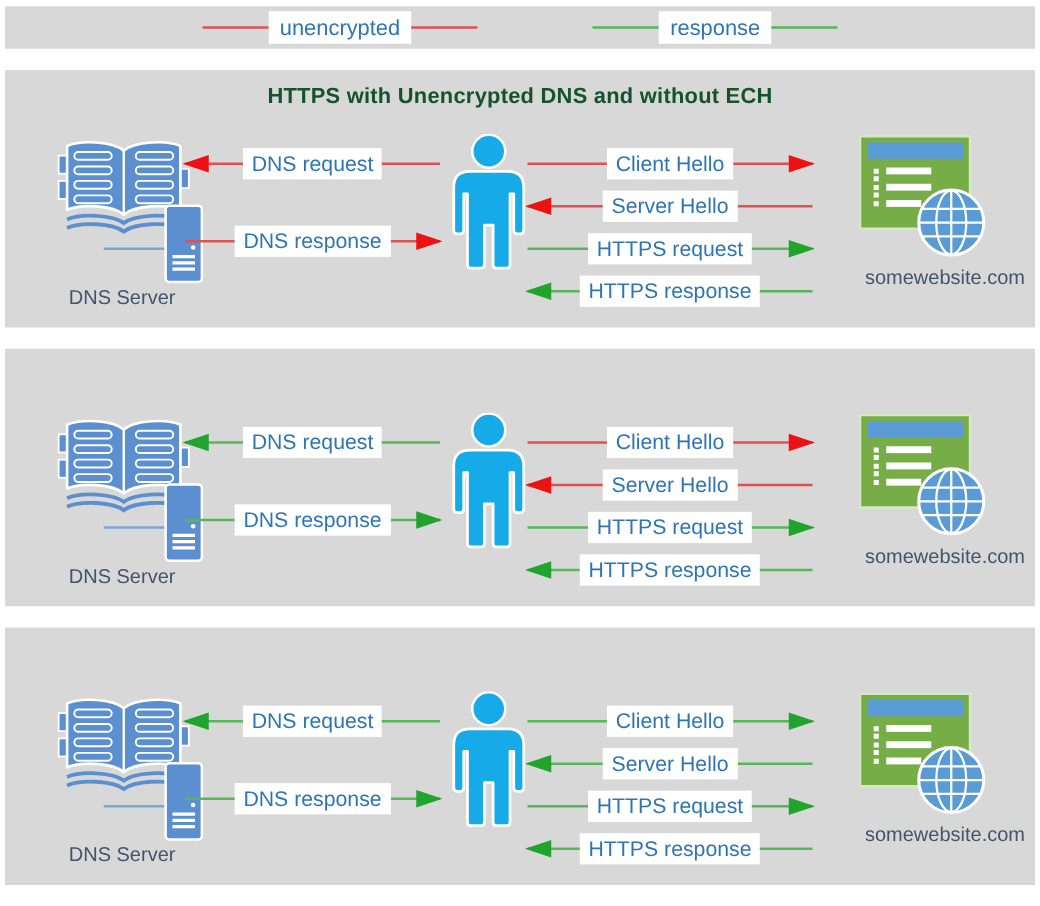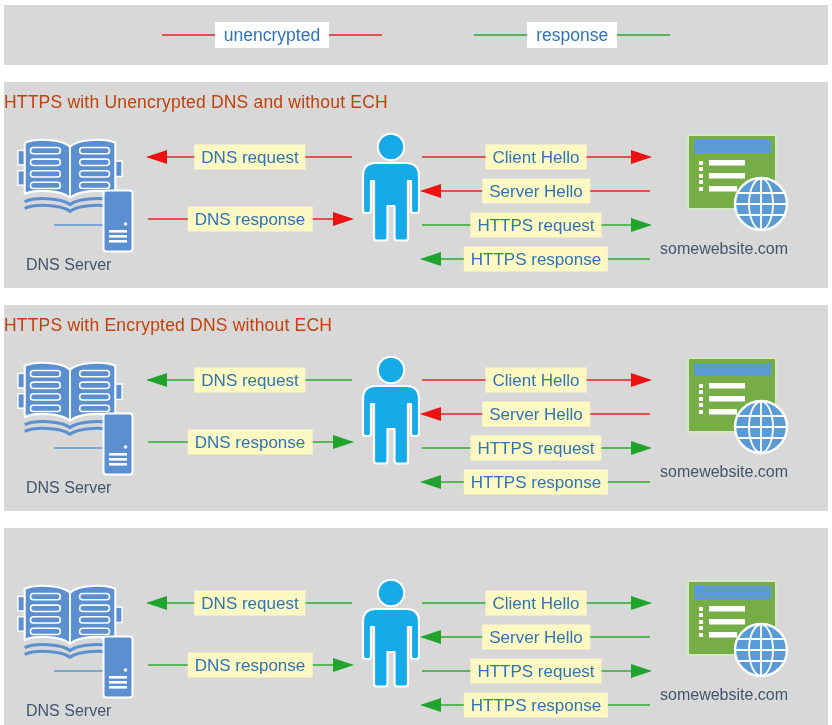--- a/index.html
+++ b/index.html
@@ -8,7 +8,7 @@
     font-family:"Liberation Sans", sans-serif;
   }
   .legend-bar {
-    margin:5px 4px 0 4px; height:60px; background:var(--panel-background);
+    margin:5px 4px 0 4px; height:34px; background:var(--panel-background);
     display:flex; align-items:center; justify-content:center; gap:92px;
   }
   .legend-item { display:flex; align-items:center; }

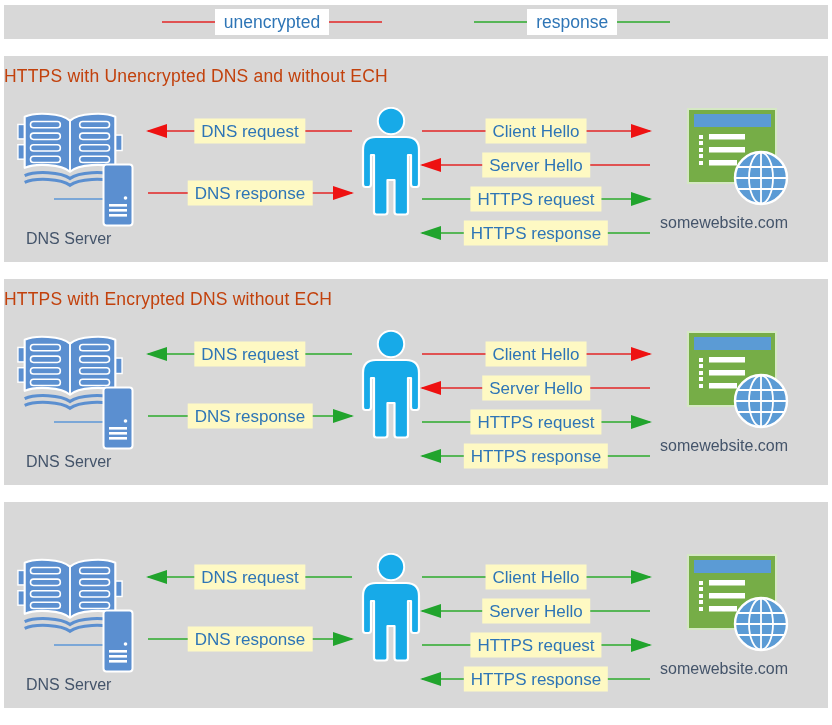--- a/index.html
+++ b/index.html
@@ -22,8 +22,8 @@
     background:var(--panel-background);
   }
   .panel-title {
-    position:absolute; top:10px; left:0; width:100%; 
-    font-size:17.5px; font-weight:400; color:#c2410c; letter-spacing:0.2px;
+    position:absolute; top:10px; left:0; width:100%; text-align:center;
+    font-size:17.5px; font-weight:700; color:#14532d; letter-spacing:0.2px;
   }
   
   .dns-group { position:absolute; left:12px; top:50px; width:155px; height:145px; }

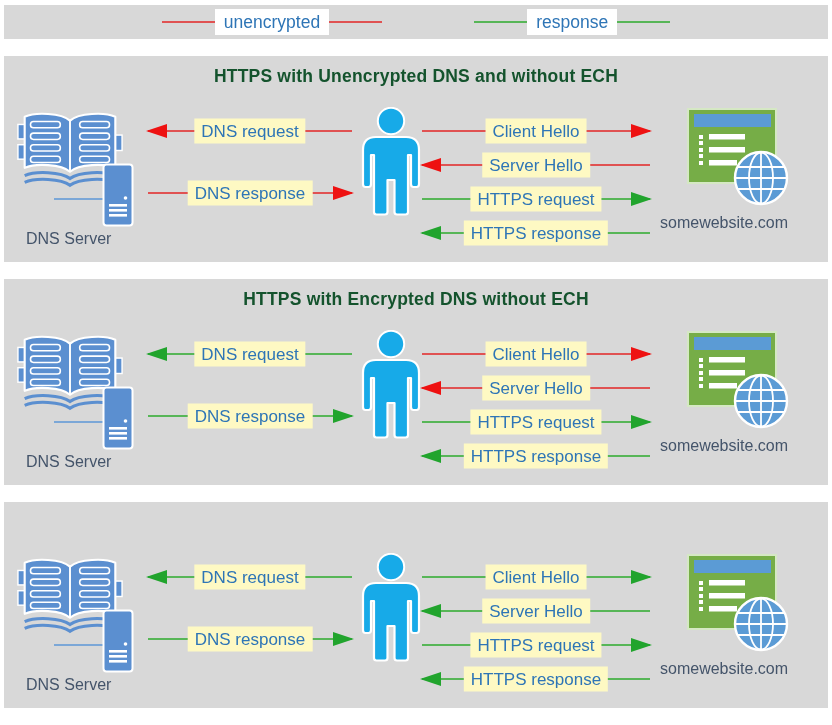--- a/index.html
+++ b/index.html
@@ -48,7 +48,7 @@
   .arrow-head.left  { left:-2px;  border-right:21px solid; }
   .arrow-label {
     position:absolute; left:50%; top:50%; transform:translate(-50%,-50%);
-    background:#fef9c3; color:var(--label-text); font-size:17px; line-height:23px;
+    background:#ffffff; color:var(--label-text); font-size:17px; line-height:23px;
     padding:1px 7px; white-space:nowrap;
   }
 </style>

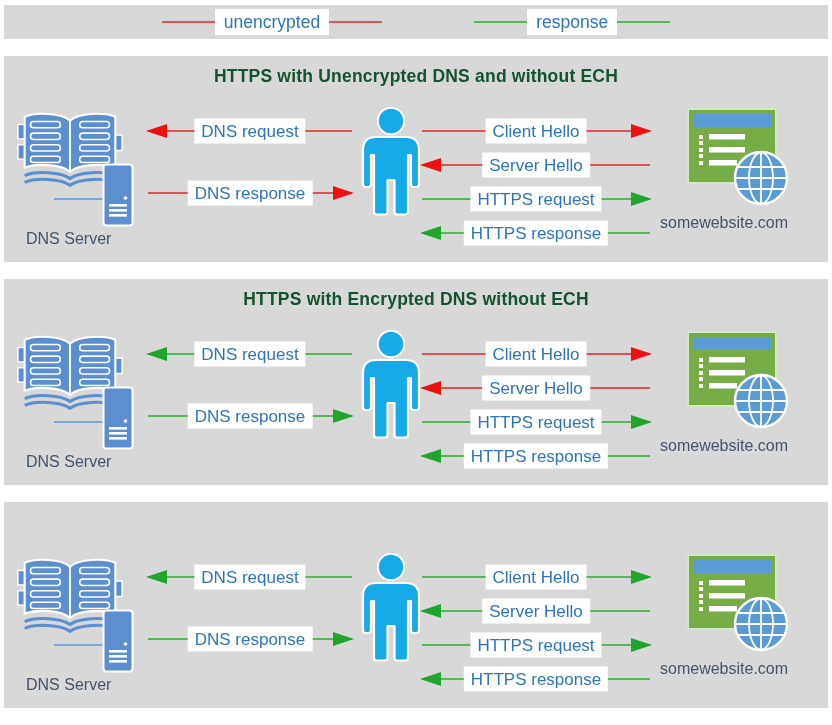--- a/index.html
+++ b/index.html
@@ -32,7 +32,7 @@
   .connector-line { position:absolute; left:38px; top:92px; width:50px; height:2px; background:#7ba7d7; }
   .dns-caption { position:absolute; left:10px; top:124px; font-size:16px; color:var(--caption-text); white-space:nowrap; }
   .user-icon { position:absolute; left:351px; top:51px; }
-  .site-group { position:absolute; left:656px; top:52px; width:160px; text-align:left; }
+  .site-group { position:absolute; left:656px; top:52px; width:160px; text-align:right; }
   .site-group svg { display:block; margin:0 auto; }
   .site-caption { margin-top:8px; font-size:16px; color:var(--caption-text); white-space:nowrap; }
   

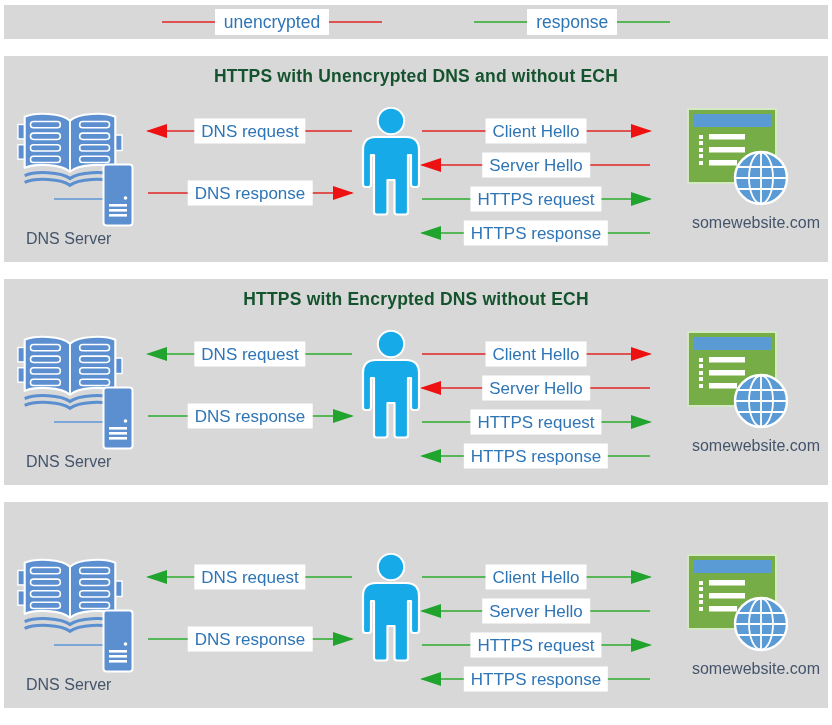--- a/index.html
+++ b/index.html
@@ -26,7 +26,7 @@
     font-size:17.5px; font-weight:700; color:#14532d; letter-spacing:0.2px;
   }
   
-  .dns-group { position:absolute; left:12px; top:50px; width:155px; height:145px; }
+  .dns-group { position:absolute; left:41px; top:50px; width:155px; height:145px; }
   .book-icon { position:absolute; left:0; top:2px; }
   .server-icon { position:absolute; left:86px; top:57px; }
   .connector-line { position:absolute; left:38px; top:92px; width:50px; height:2px; background:#7ba7d7; }

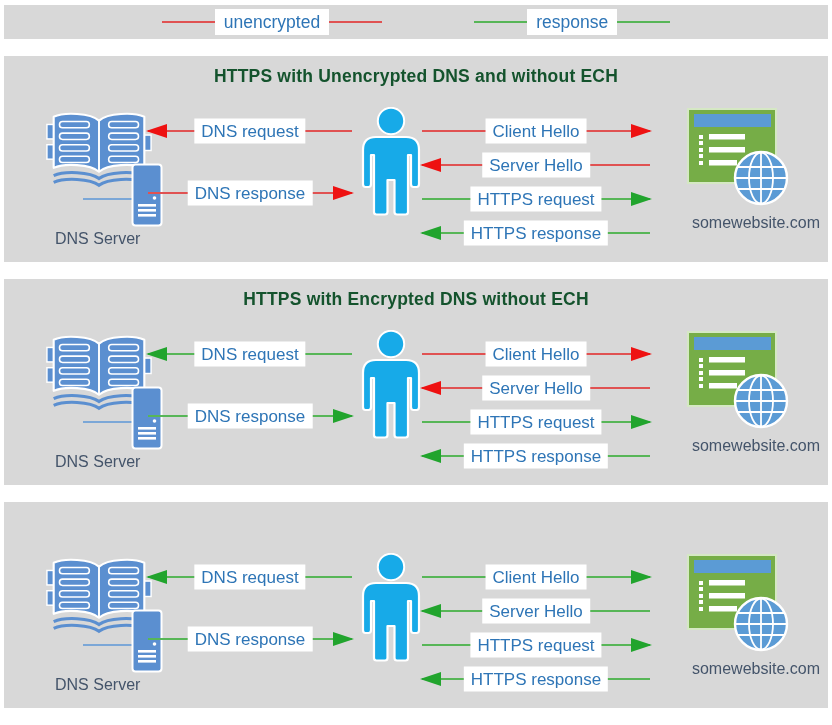--- a/index.html
+++ b/index.html
@@ -177,7 +177,6 @@
       </div>
   </div>
     <div class="panel">
-    <div class="panel-title">HTTPS with Encrypted DNS without ECH</div>
 
     <div class="dns-group">
       <svg class="book-icon" width="108" height="85" viewBox="0 0 112 88">

